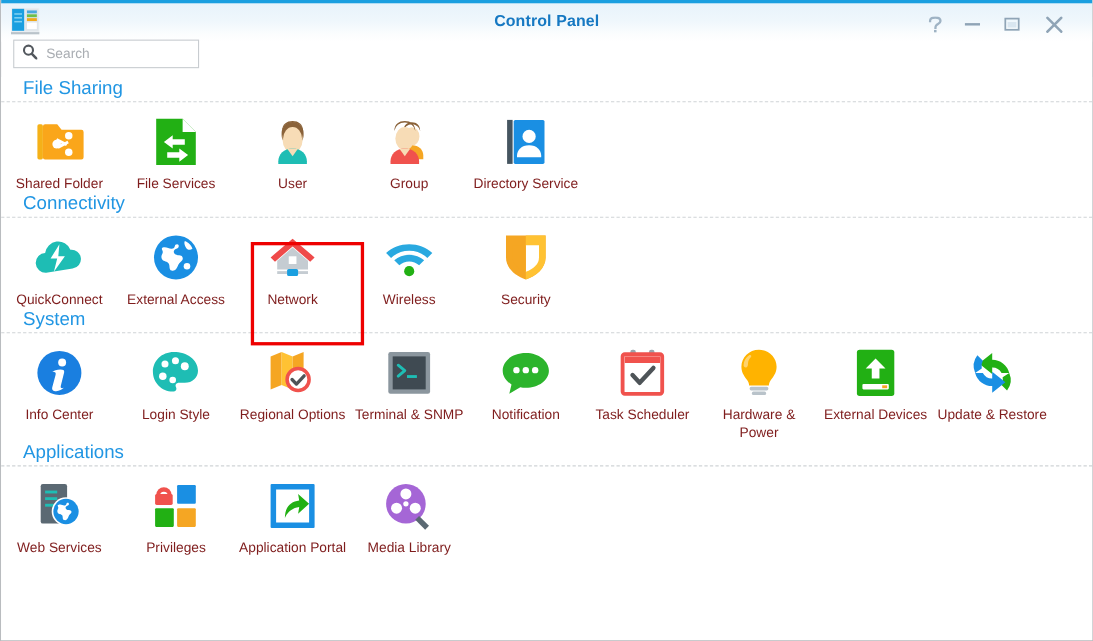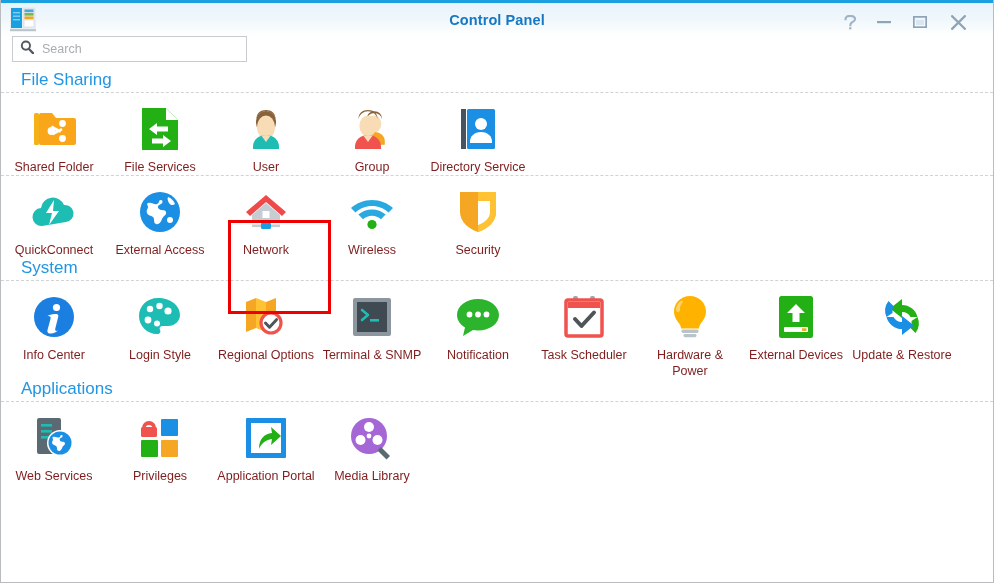--- a/index.html
+++ b/index.html
@@ -56,7 +56,7 @@
   #search-wrap {
     position: absolute;
     left: 11px; top: 36px;
-    width: 235px; height: 26px;
+    width: 169px; height: 26px;
     background: #ffffff;
     border: 1px solid #c8ccd0;
     display: flex;

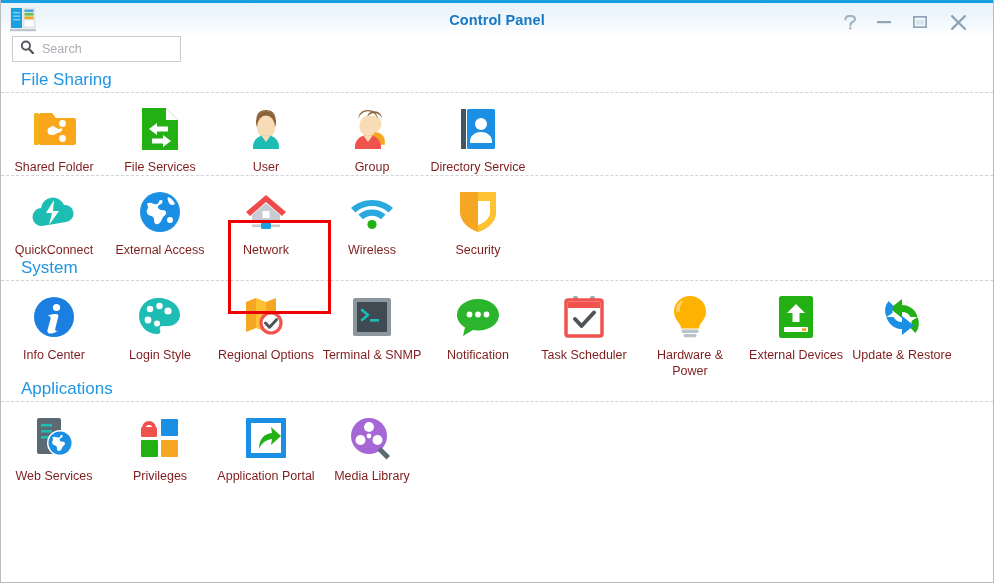--- a/index.html
+++ b/index.html
@@ -281,6 +281,7 @@
     </div>
 
     <div class="sec">
+      <div class="section-title">Connectivity</div>
       <div class="divider"></div>
       <div class="icon-row">
 

